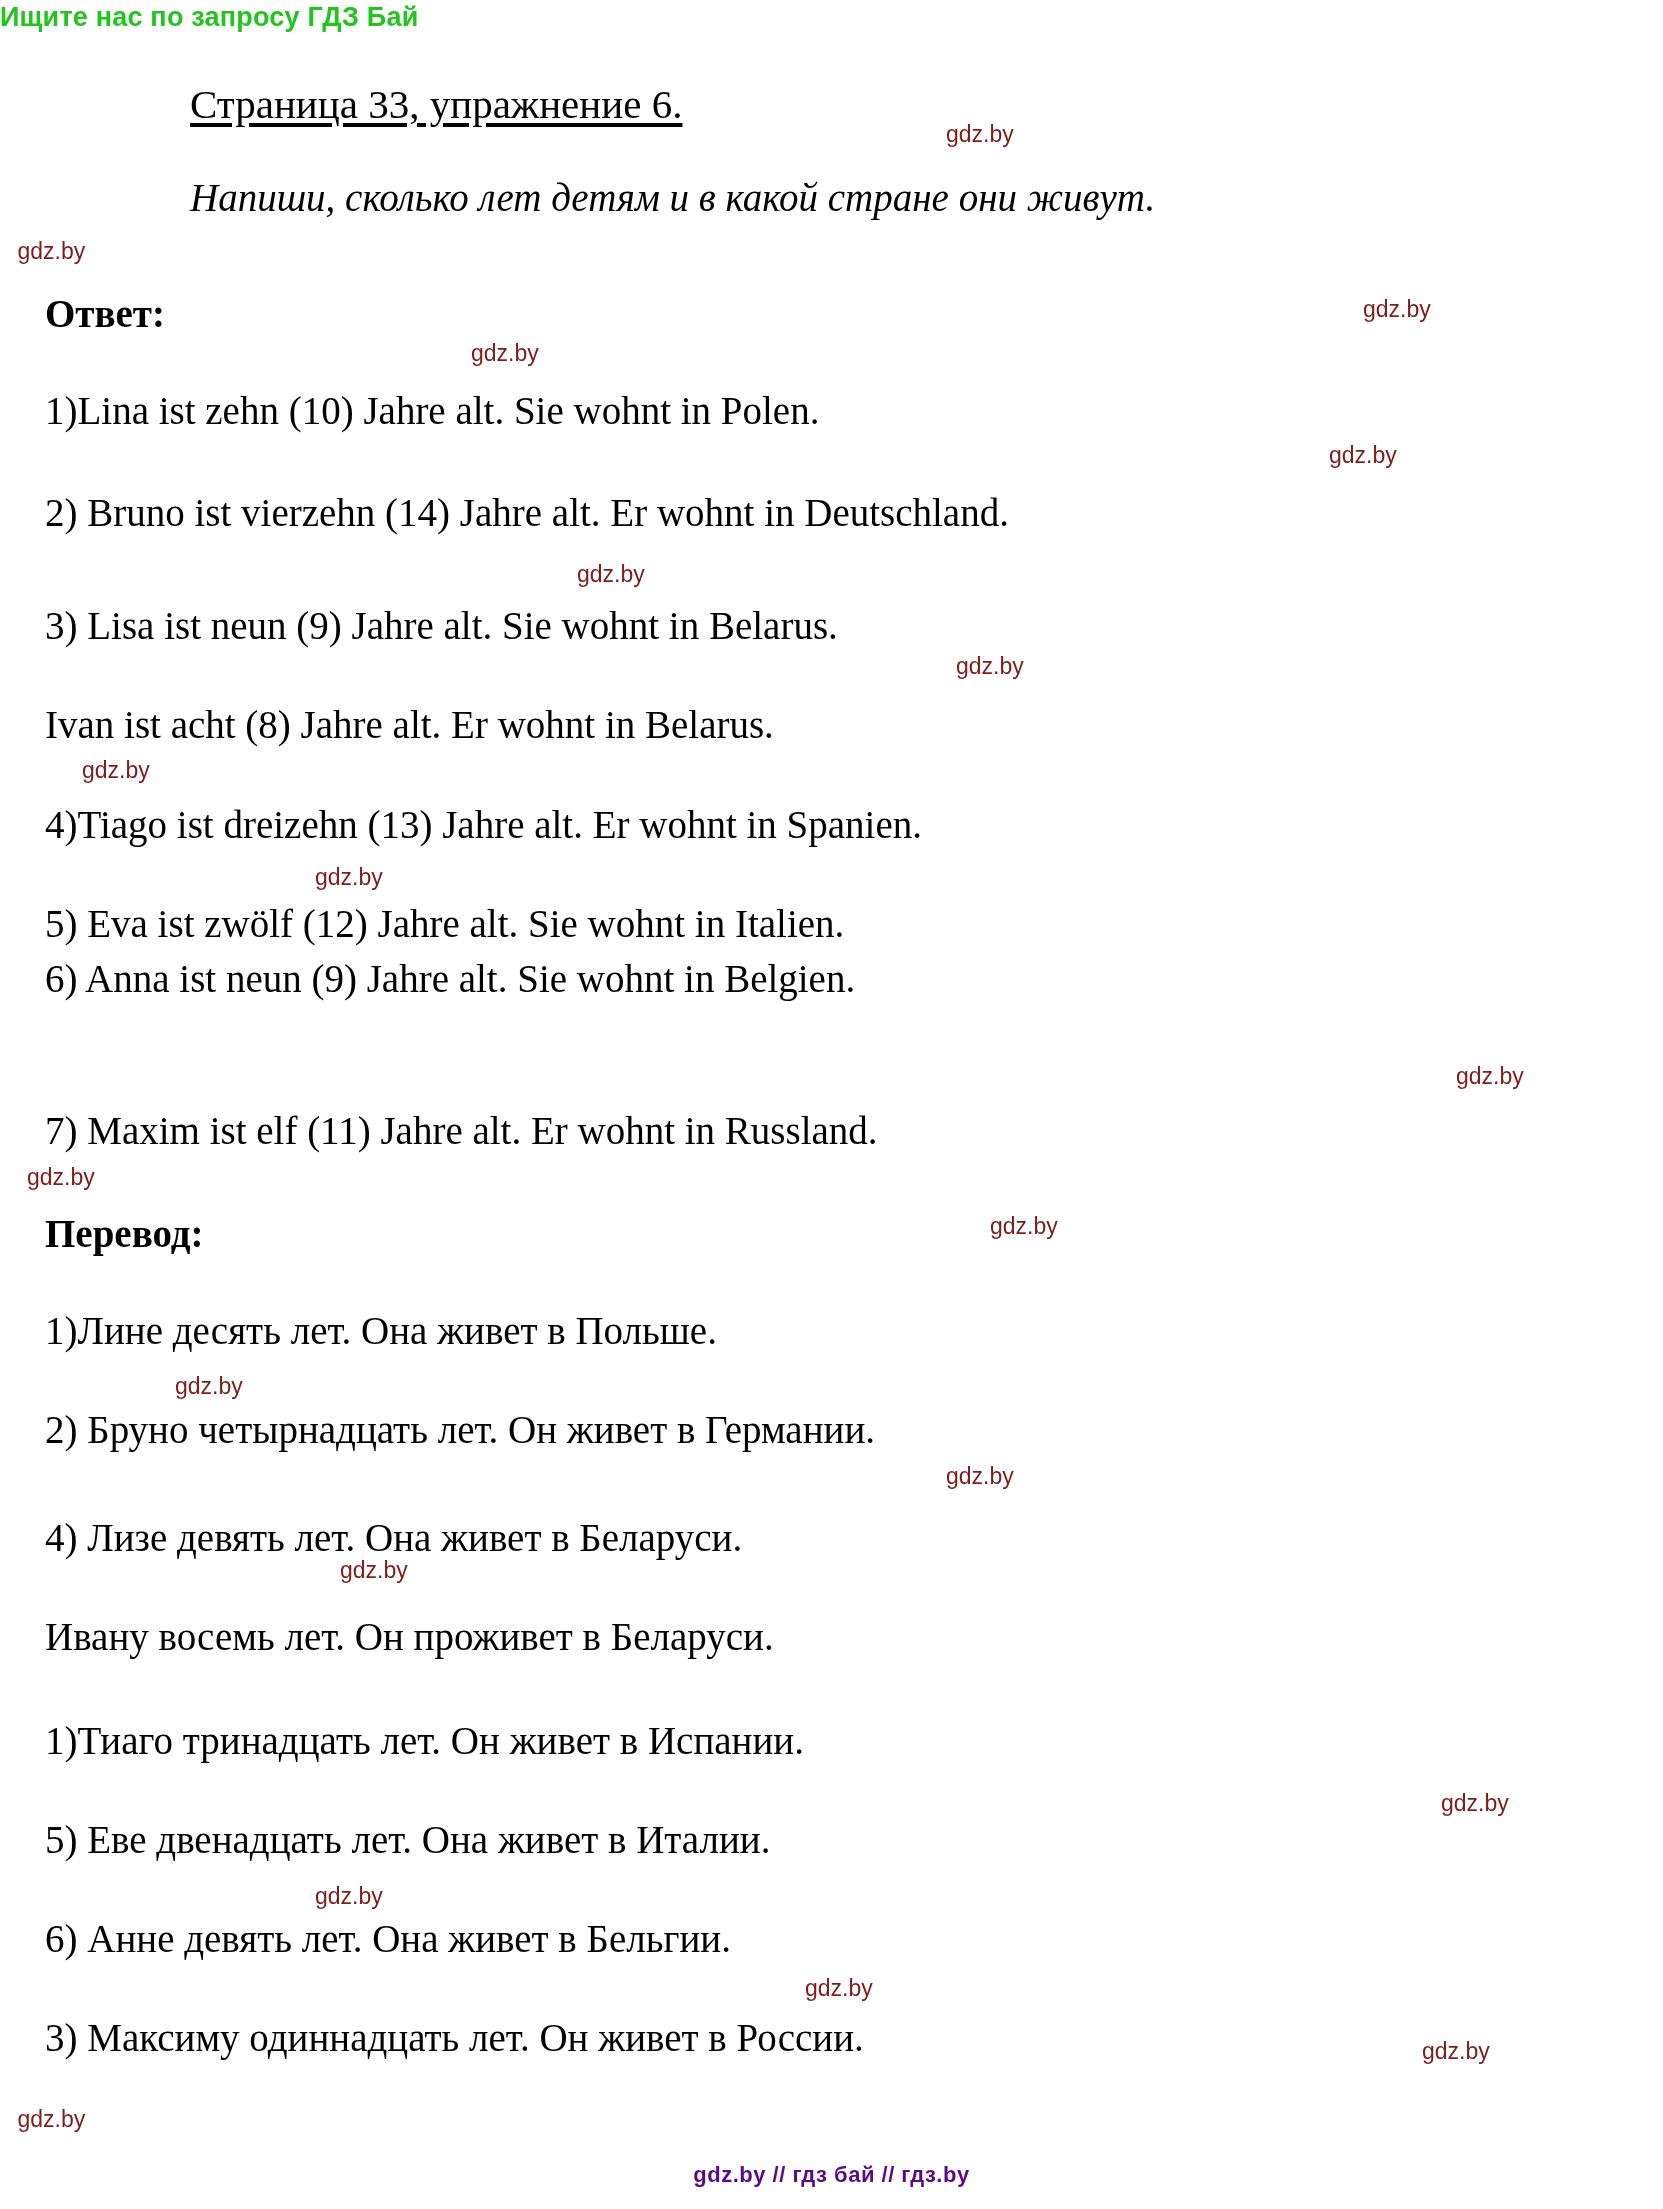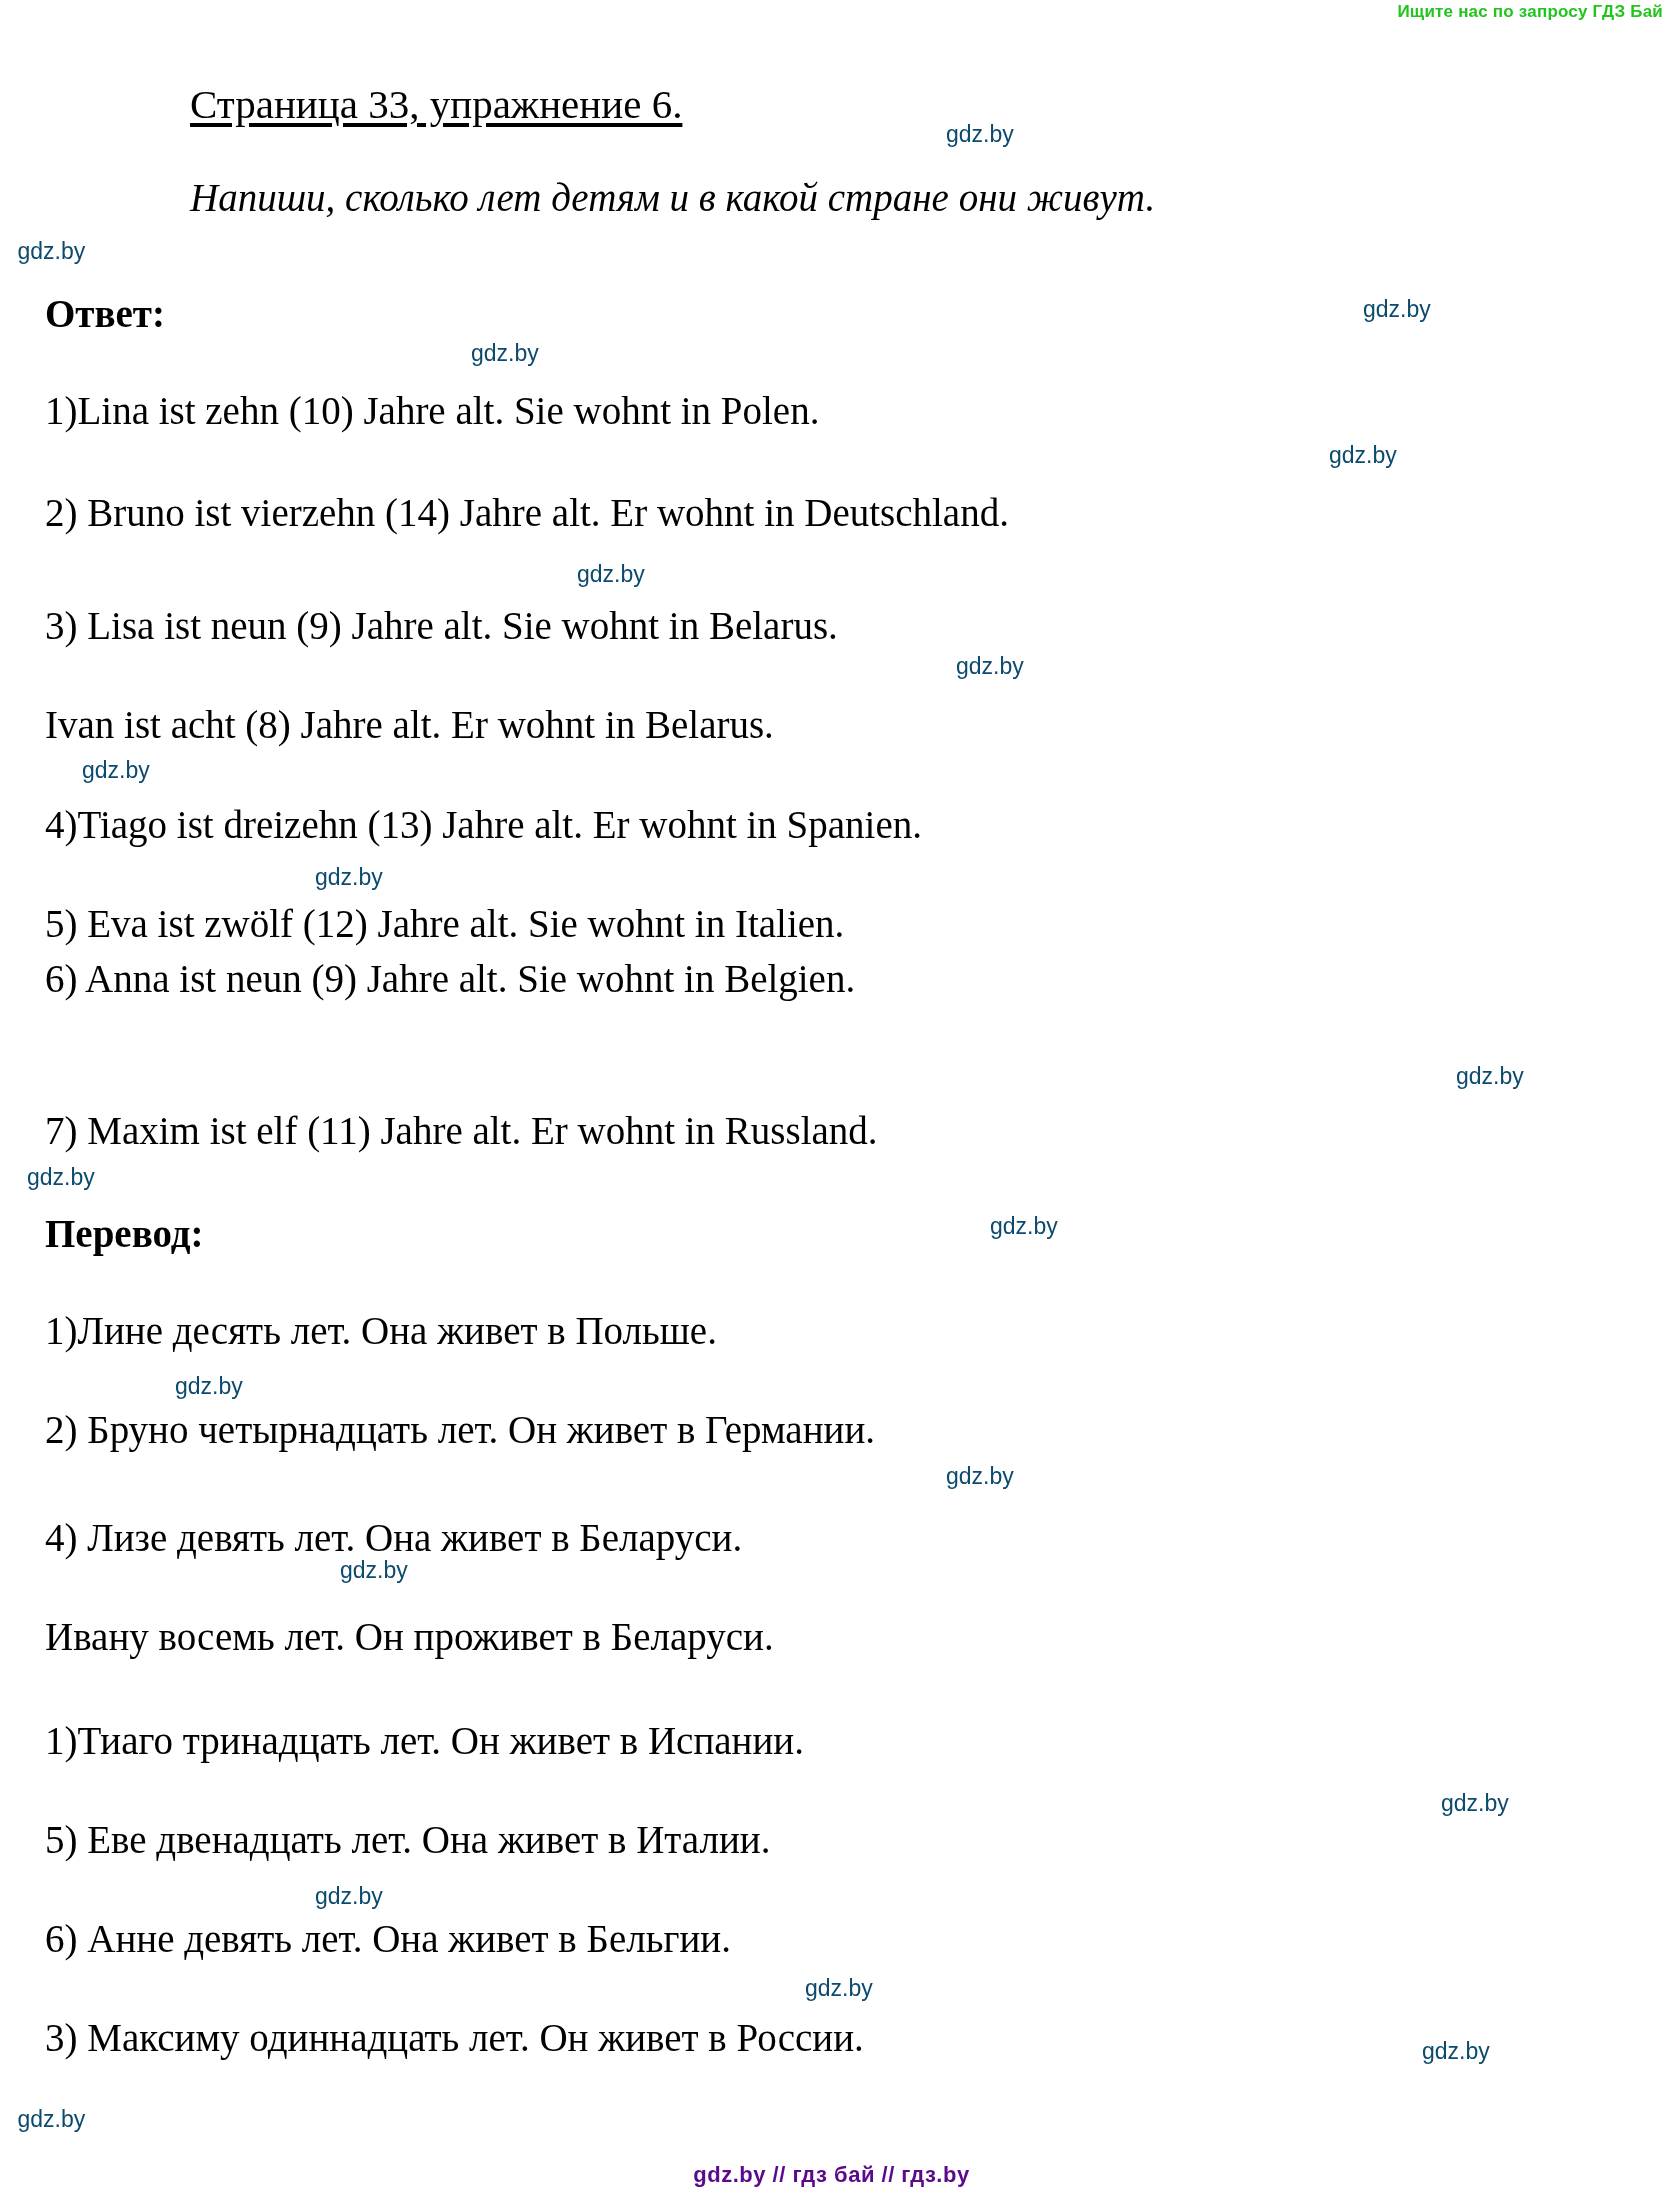--- a/index.html
+++ b/index.html
@@ -25,10 +25,10 @@
     top: 1.9px;
     left: 0;
     width: 100%;
-    text-align: right;
+    text-align: left;
     font-family: "Liberation Sans", sans-serif;
     font-weight: bold;
-    font-size: 17px;
+    font-size: 27px;
     color: #22c41e;
     letter-spacing: 0.2px;
   }

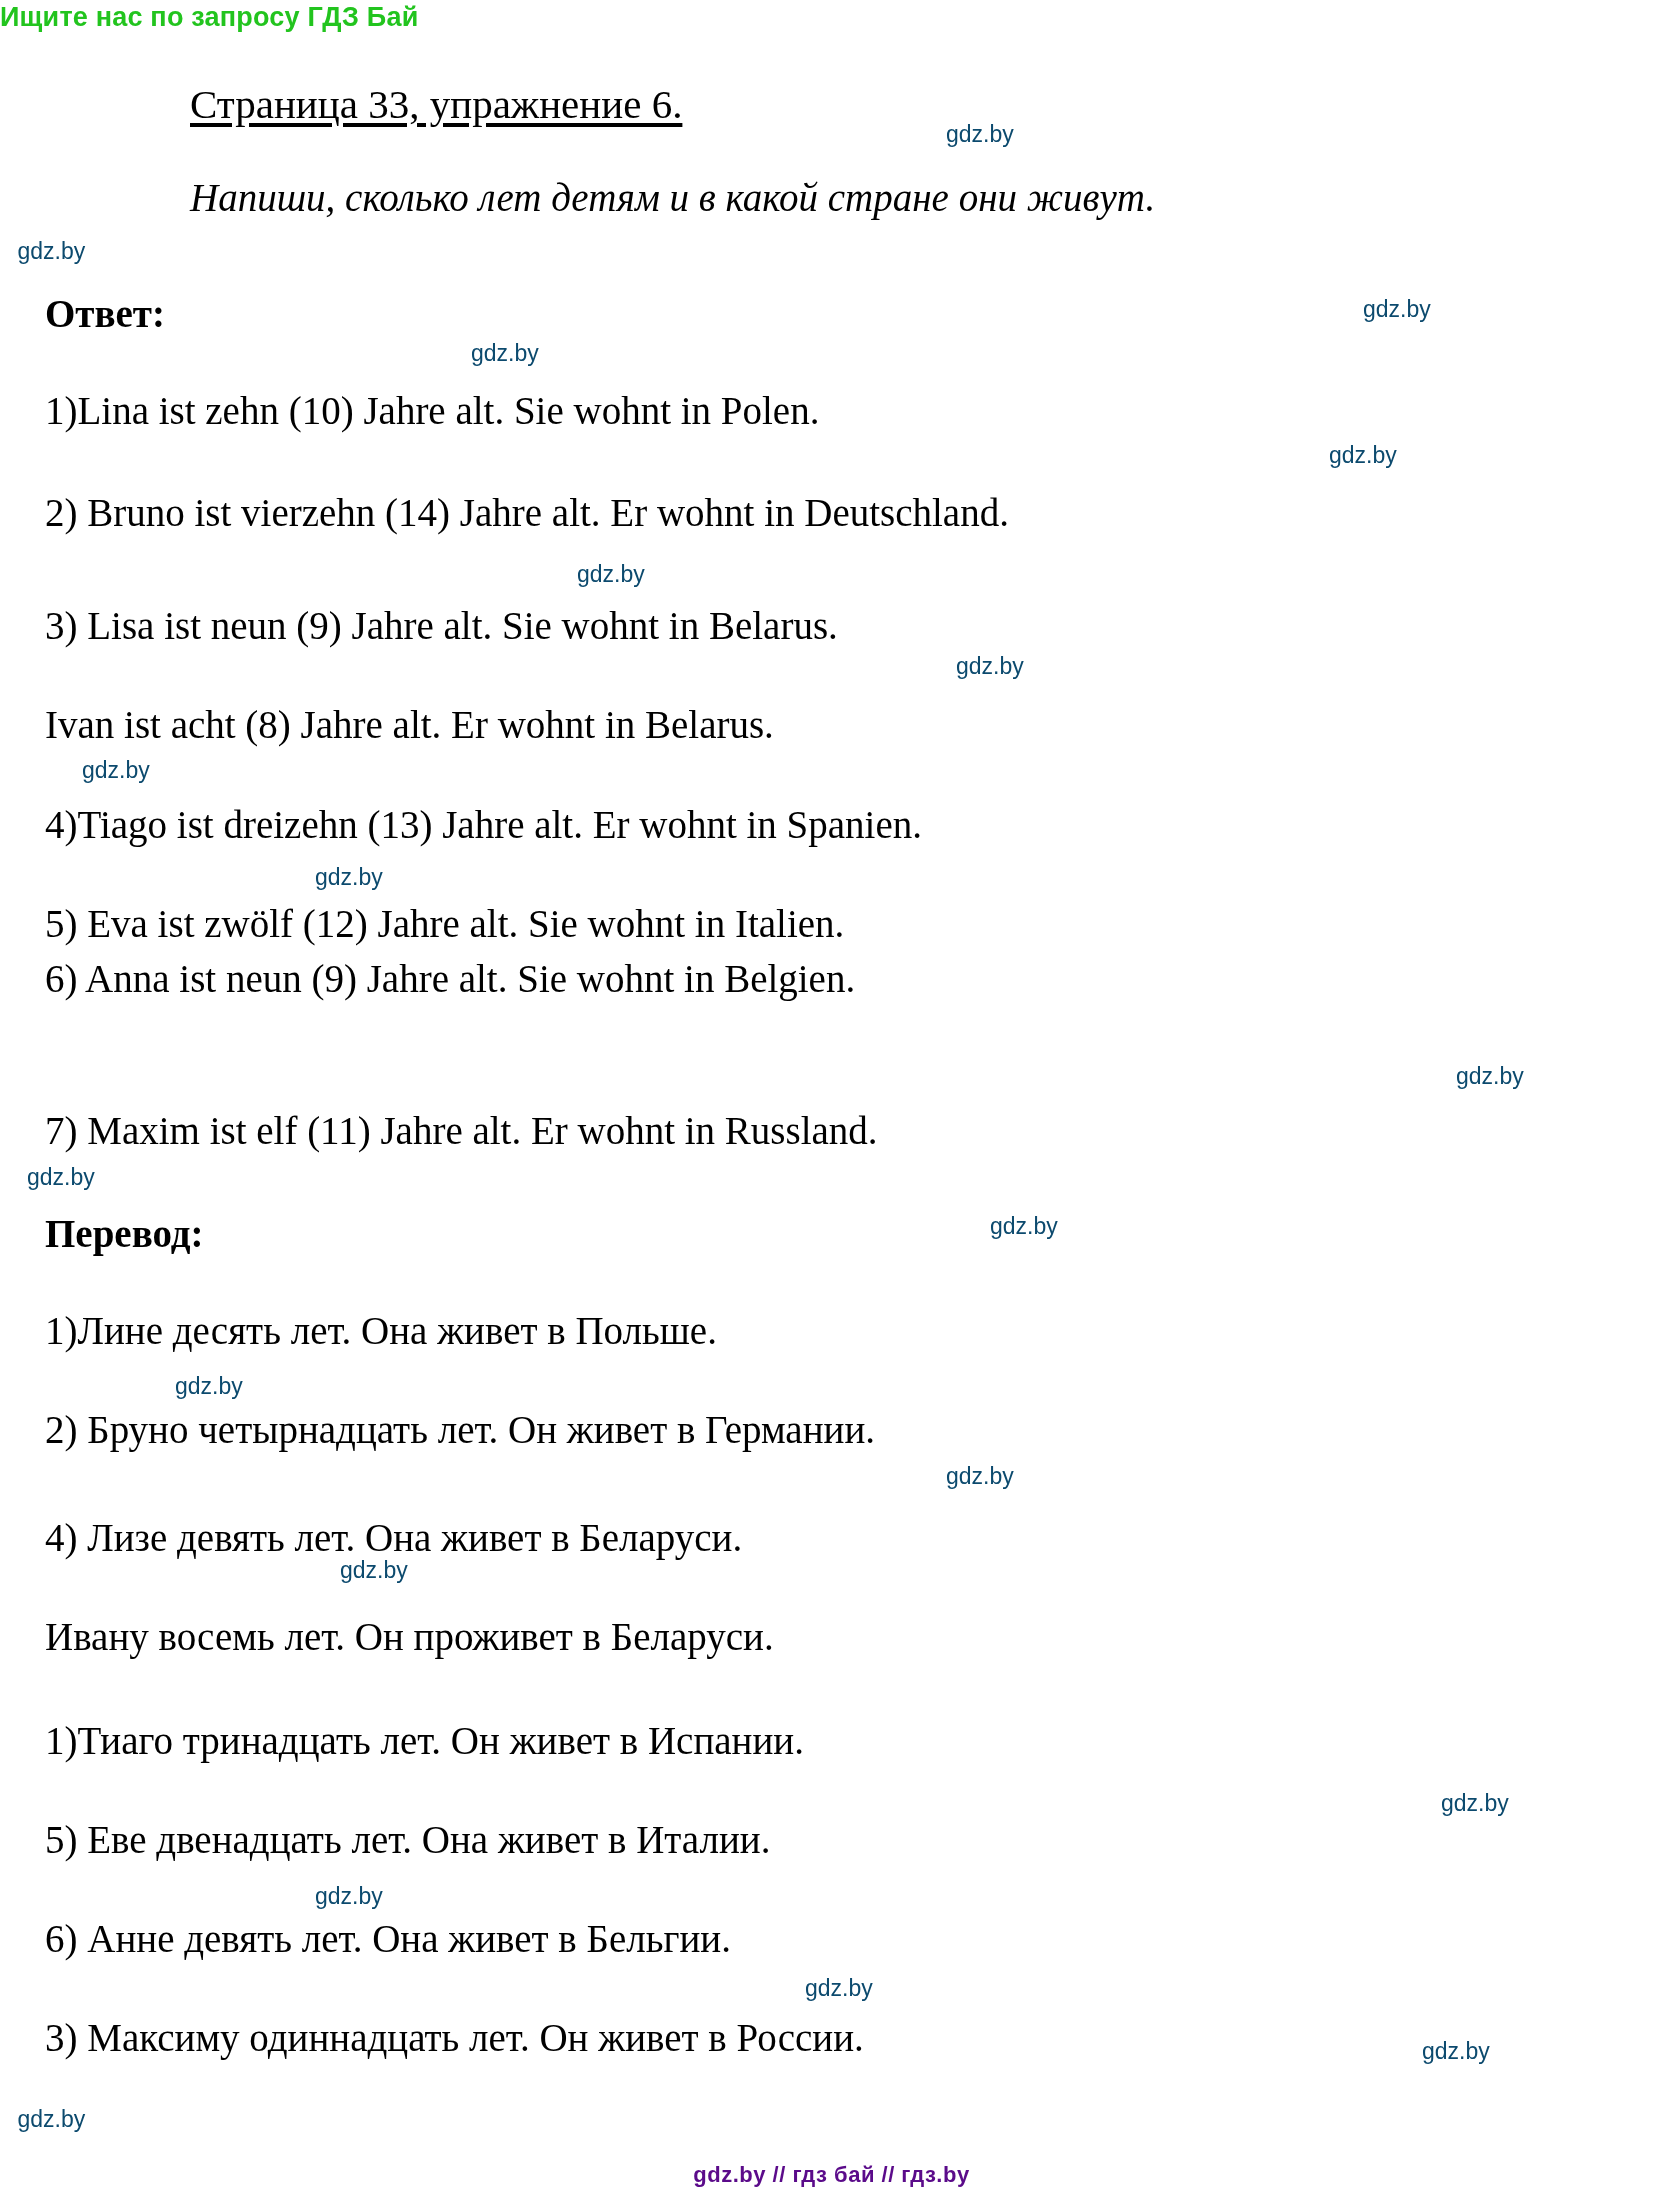--- a/index.html
+++ b/index.html
@@ -75,7 +75,7 @@
     position: absolute;
     font-family: "Liberation Sans", sans-serif;
     font-size: 23px;
-    color: #0c4a6e;
+    color: #7f1d1d;
     white-space: nowrap;
     pointer-events: none;
   }

